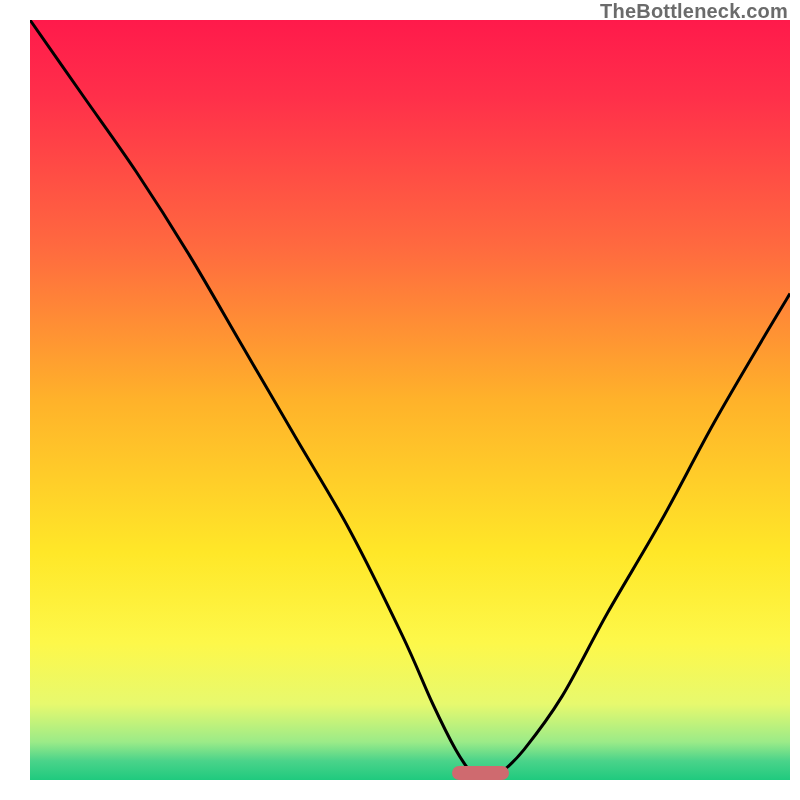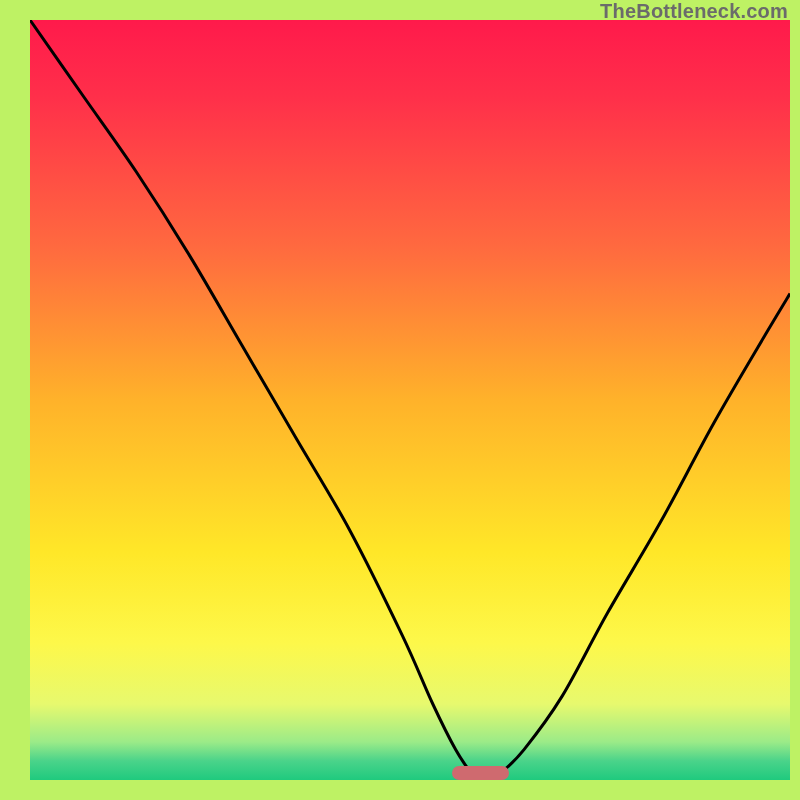--- a/index.html
+++ b/index.html
@@ -16,7 +16,7 @@
     top: 0;
     width: 800px;
     height: 800px;
-    background: #bef264;
+    background: #ffffff;
   }
   .plot {
     position: absolute;

